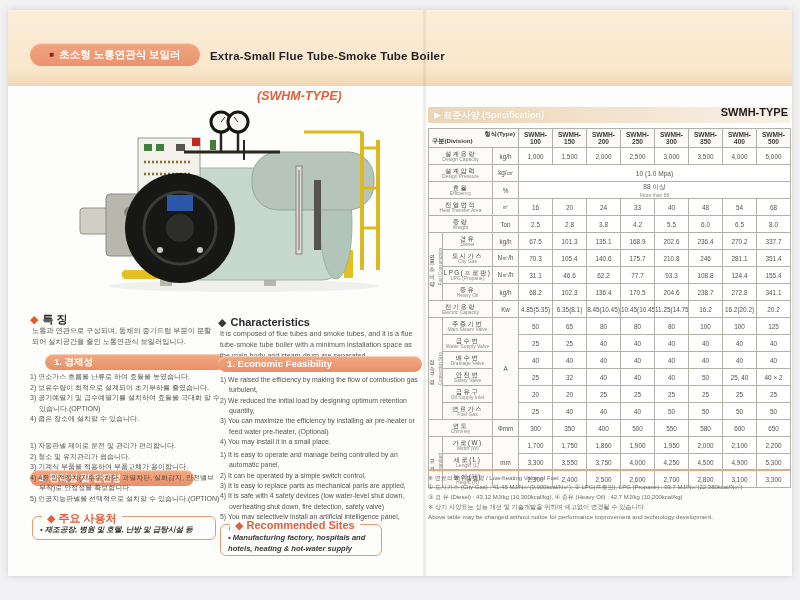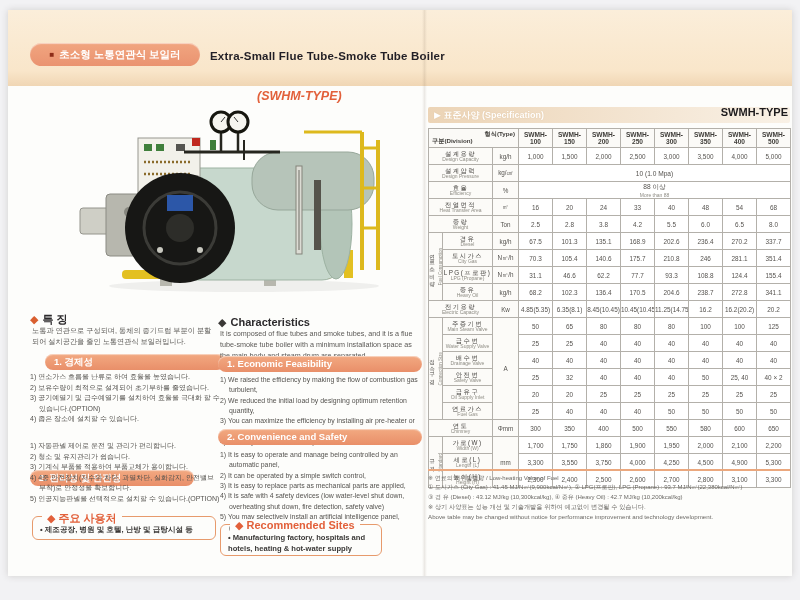--- a/index.html
+++ b/index.html
@@ -171,7 +171,6 @@
       <div class="item">3) You can maximize the efficiency by installing air pre-heater or feed water pre-heater, (Optional)</div>
       <div class="item">4) You may install it in a small place.</div>
     </div>
-  <div class="abs sec-bar" id="e-bar2">2. Convenience and Safety</div>
   <div class="abs items en" id="e-items2">
       <div class="item">1) It is easy to operate and manage being controlled by an automatic panel,</div>
       <div class="item">2) It can be operated by a simple switch control,</div>

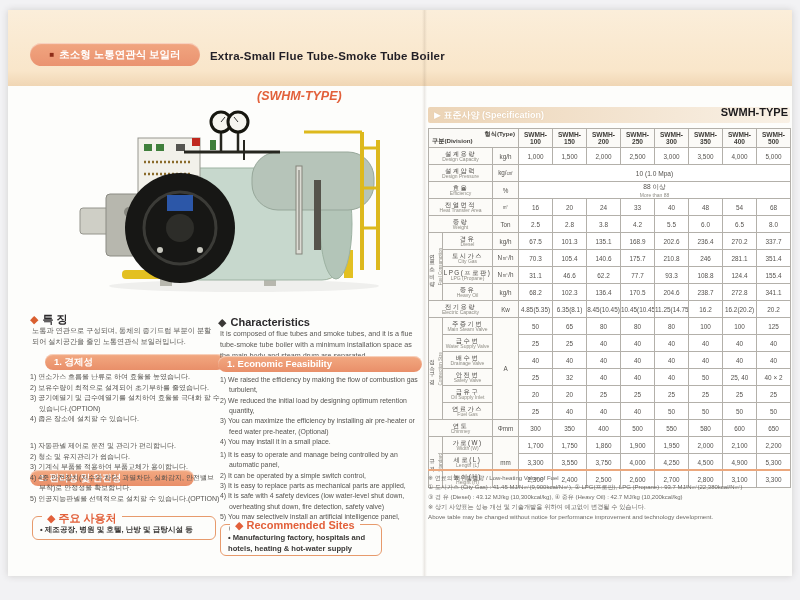--- a/index.html
+++ b/index.html
@@ -27,7 +27,7 @@
   .items.en{font-size:6.9px;}
   .info-box{border:1.3px solid #e79a6c;border-radius:6px;}
   .info-box .bt{position:absolute;top:-6px;left:9px;background:#fdfdfb;padding:0 5px;color:#e2603a;font-weight:bold;font-size:11px;white-space:nowrap;}
-  .info-box .bc{font-size:7.6px;font-weight:bold;color:#3b3937;padding:7px 7px 4px;line-height:1.45;}
+  .info-box .bc{font-size:7.6px;font-weight:bold;color:#3b3937;padding:7px 7px 4px;line-height:1.45;font-style:italic;}
 
   #k-head{left:22px;top:302px;}   #k-para{left:24px;top:316px;width:186px;}
   #k-bar1{left:22px;top:344px;width:180px;margin-left:15px;} #k-items1{left:22px;top:362px;width:190px;}

